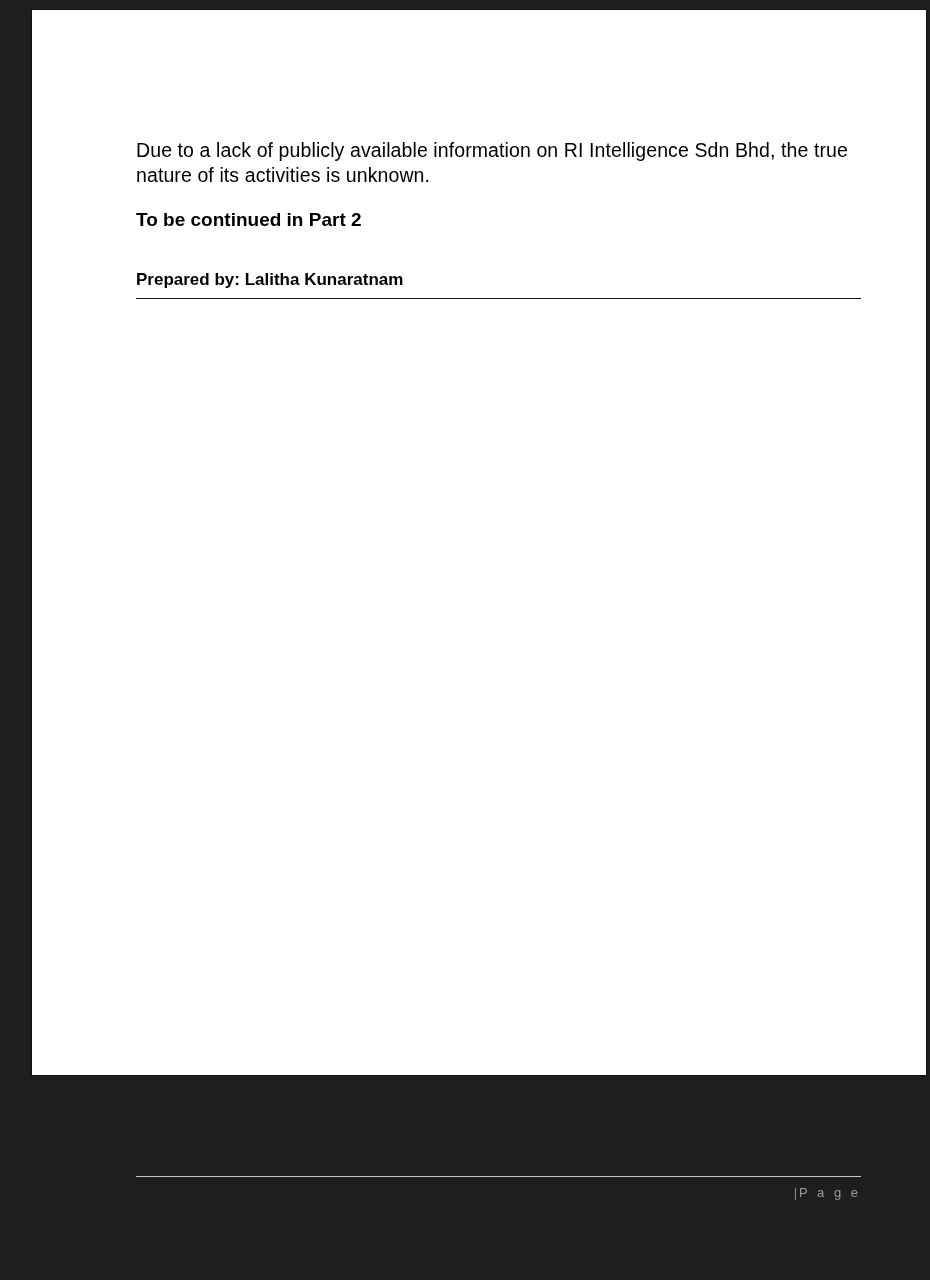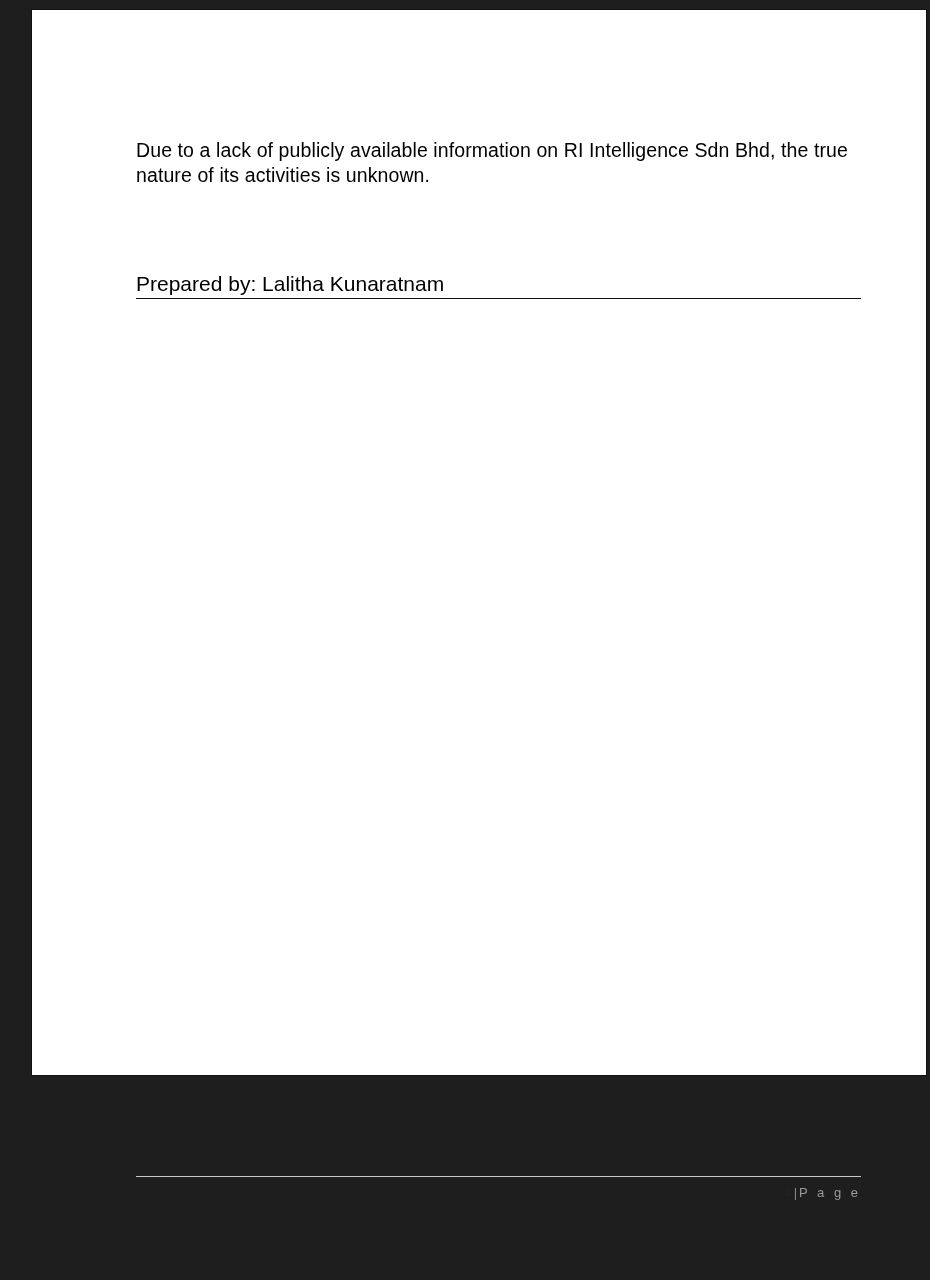--- a/index.html
+++ b/index.html
@@ -110,6 +110,7 @@
 
       <p class="body-para">Due to a lack of publicly available information on RI Intelligence Sdn Bhd, the true nature of its activities is unknown.</p>
 
+      <p class="heading-1">To be continued in Part 2</p>
 
       <p class="heading-2">Prepared by: Lalitha Kunaratnam</p>
 

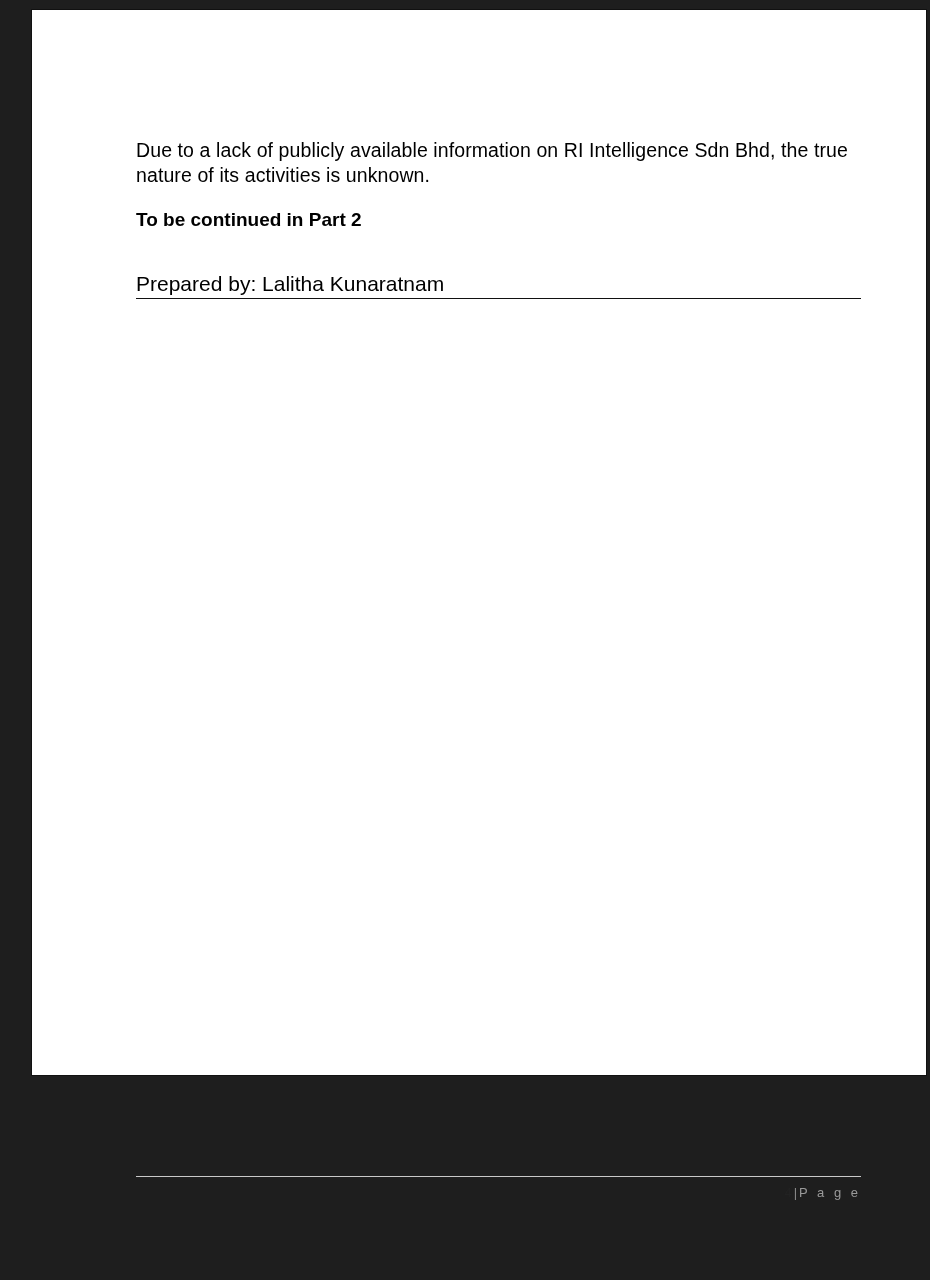--- a/index.html
+++ b/index.html
@@ -62,8 +62,8 @@
     top: 240px;
     left: 0;
     width: 725px;
-    font-size: 21px;
-    font-weight: normal;
+    font-size: 17px;
+    font-weight: bold;
     color: #000;
     line-height: 25px;
   }

